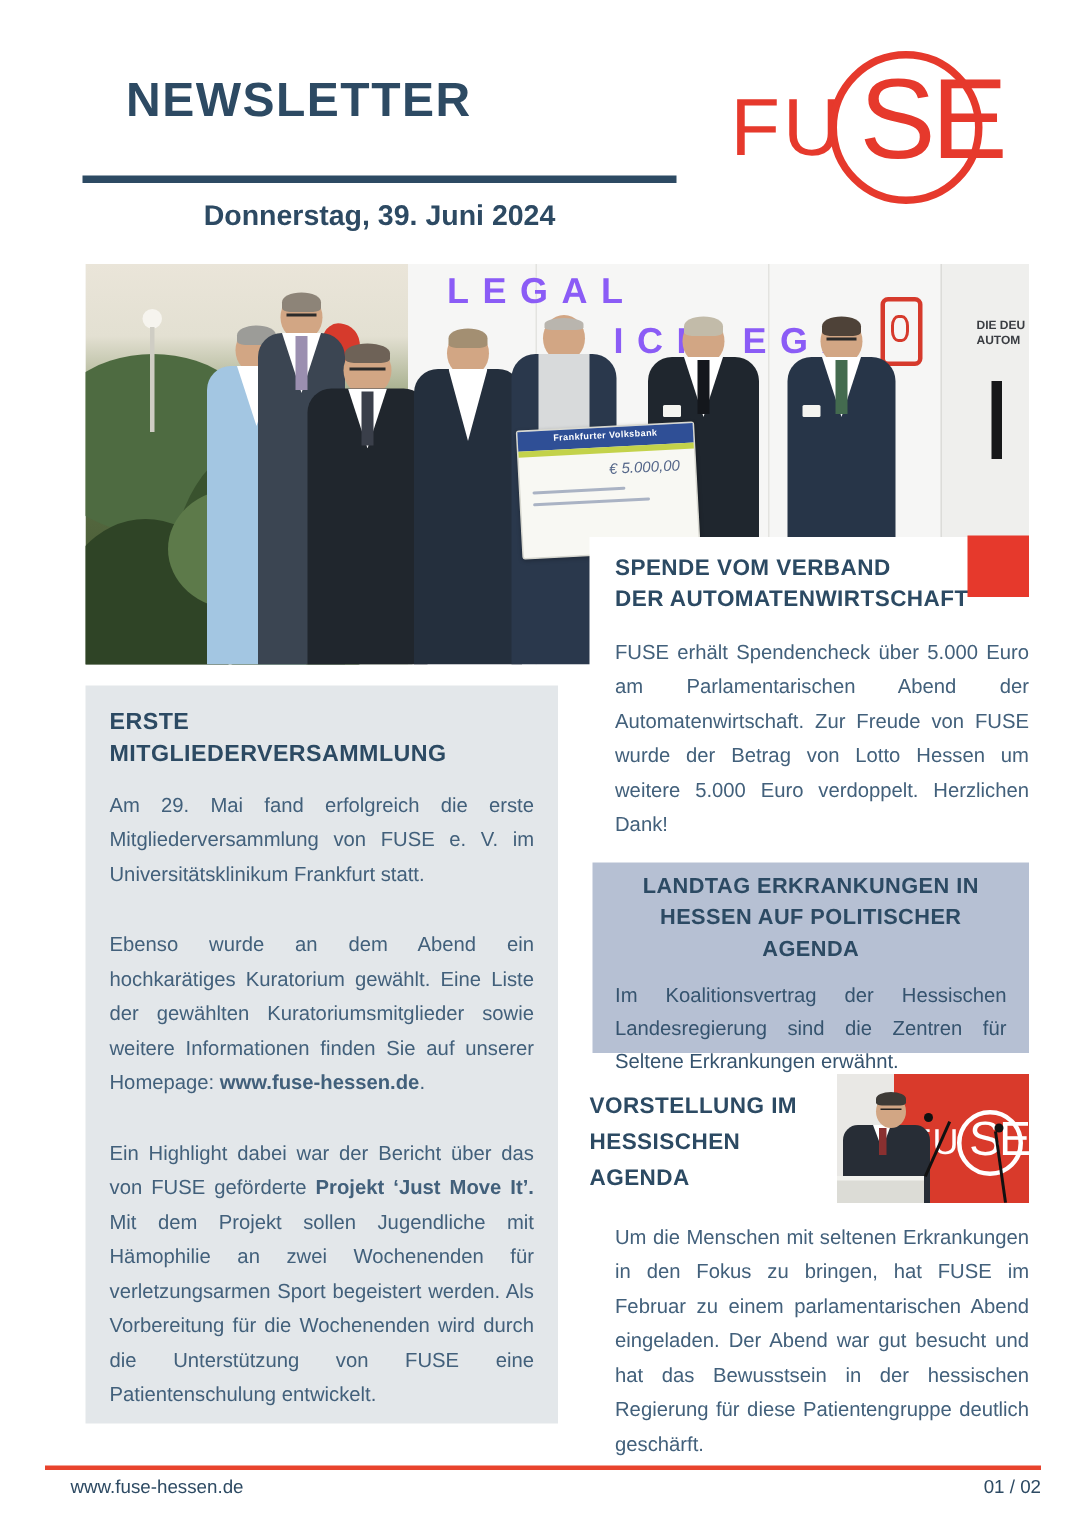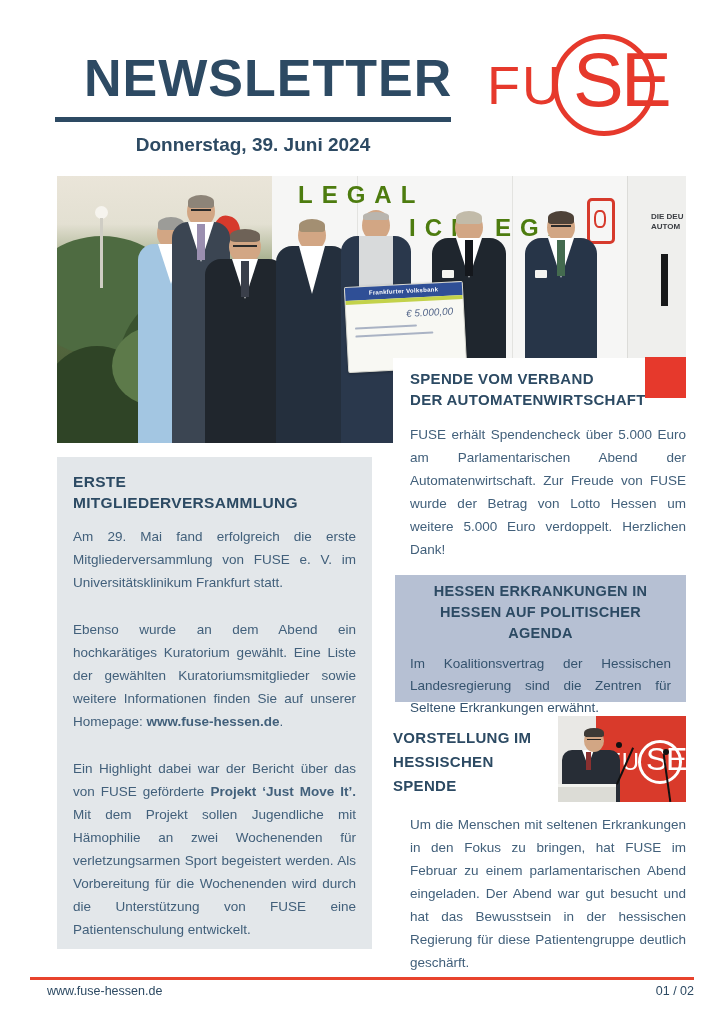--- a/index.html
+++ b/index.html
@@ -7,7 +7,7 @@
         font-family:"Liberation Sans",sans-serif;overflow:hidden;}
 
   
-  .title{position:absolute;left:84px;top:48px;font-size:52px;font-weight:bold;
+  .title{position:absolute;left:84px;top:48px;font-size:32px;font-weight:bold;
          letter-spacing:1px;color:#2d4a63;}
   .title-underline{position:absolute;left:55px;top:117px;width:396px;height:5px;background:#2d4a63;}
   .date{position:absolute;left:55px;top:134px;width:396px;text-align:center;

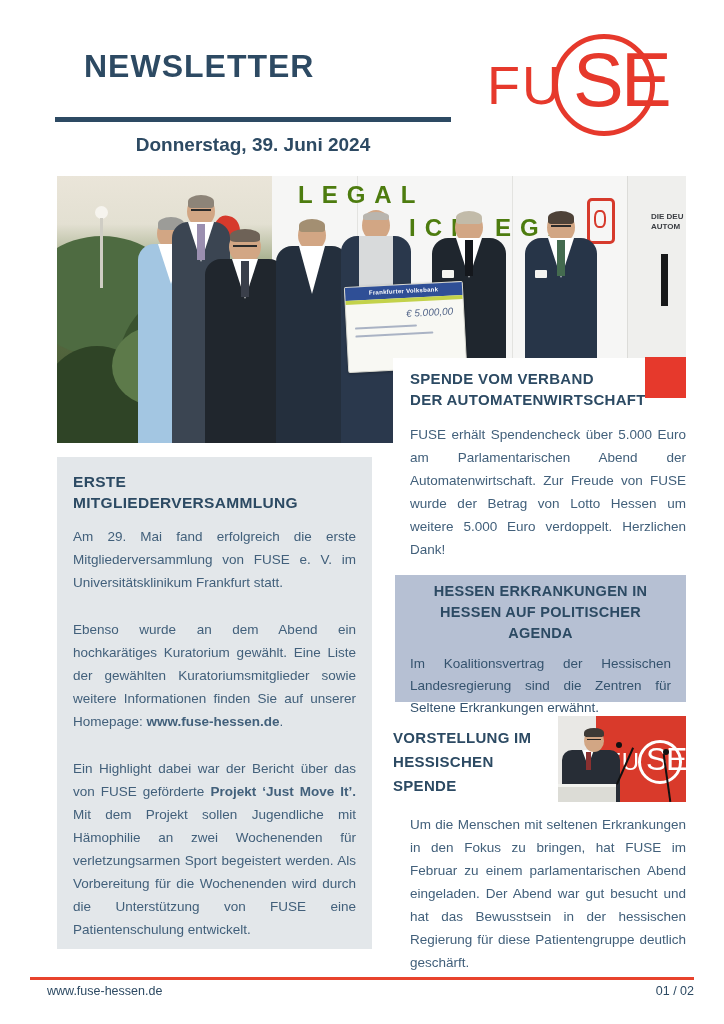--- a/index.html
+++ b/index.html
@@ -30,7 +30,7 @@
   .wall{position:absolute;left:215px;top:0;width:355px;height:100%;background:#f6f6f5;}
   .wall-seam{position:absolute;top:0;width:1px;height:100%;background:#e3e3e0;}
   .side-panel{position:absolute;left:570px;top:0;width:59px;height:100%;background:#efefed;border-left:1px solid #dcdcd9;}
-  .backdrop-word{position:absolute;color:#4d7c0f;font-size:24px;font-weight:600;letter-spacing:9px;z-index:2;}
+  .backdrop-word{position:absolute;color:#8b5cf6;font-size:24px;font-weight:600;letter-spacing:9px;z-index:2;}
   .red-splash{position:absolute;left:157px;top:40px;width:26px;height:30px;background:#d63a2c;
               border-radius:45% 60% 55% 40%;transform:rotate(12deg);z-index:2;}
   .badge-icon{position:absolute;left:530px;top:22px;width:22px;height:40px;border:3px solid #d63a2c;

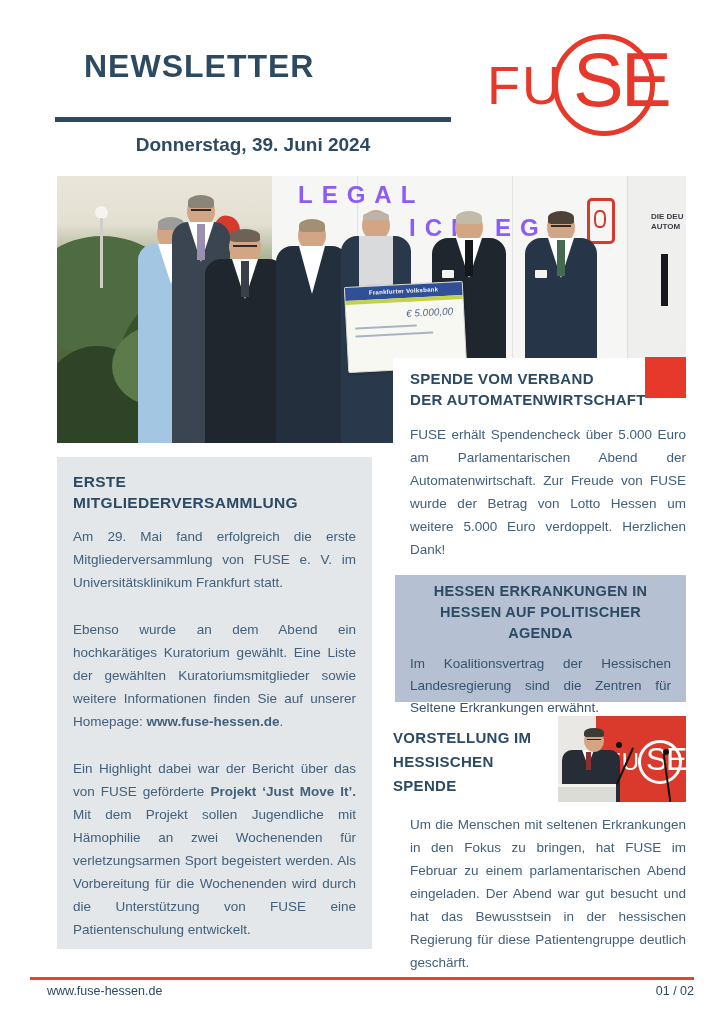--- a/index.html
+++ b/index.html
@@ -247,7 +247,7 @@
 
   <div class="seltene-box">
     <div class="headline">
-      <span>HESSEN ERKRANKUNGEN IN</span><br>
+      <span>LANDTAG ERKRANKUNGEN IN</span><br>
       <span>HESSEN AUF POLITISCHER AGENDA</span>
     </div>
     <p class="bodytext">Im Koalitionsvertrag der Hessischen Landesregierung sind die Zentren für Seltene Erkrankungen erwähnt.</p>

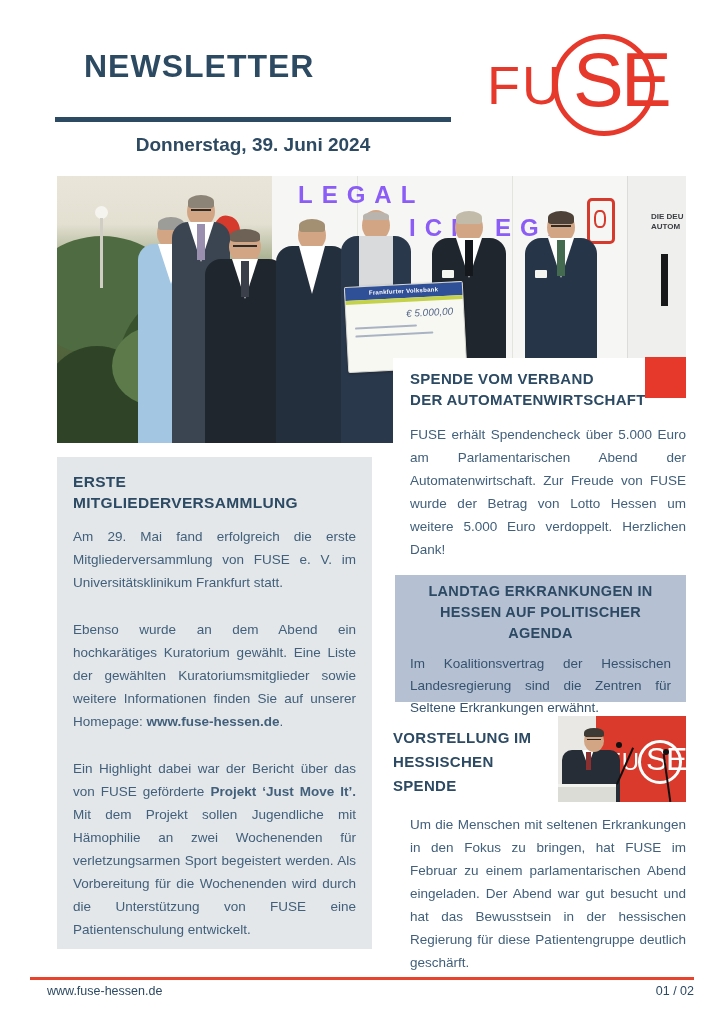--- a/index.html
+++ b/index.html
@@ -257,7 +257,7 @@
     <div class="headline">
       <span>VORSTELLUNG IM</span><br>
       <span>HESSISCHEN</span><br>
-      <span>SPENDE</span>
+      <span>AGENDA</span>
     </div>
     <div class="landtag">
       <div class="banner"></div>

